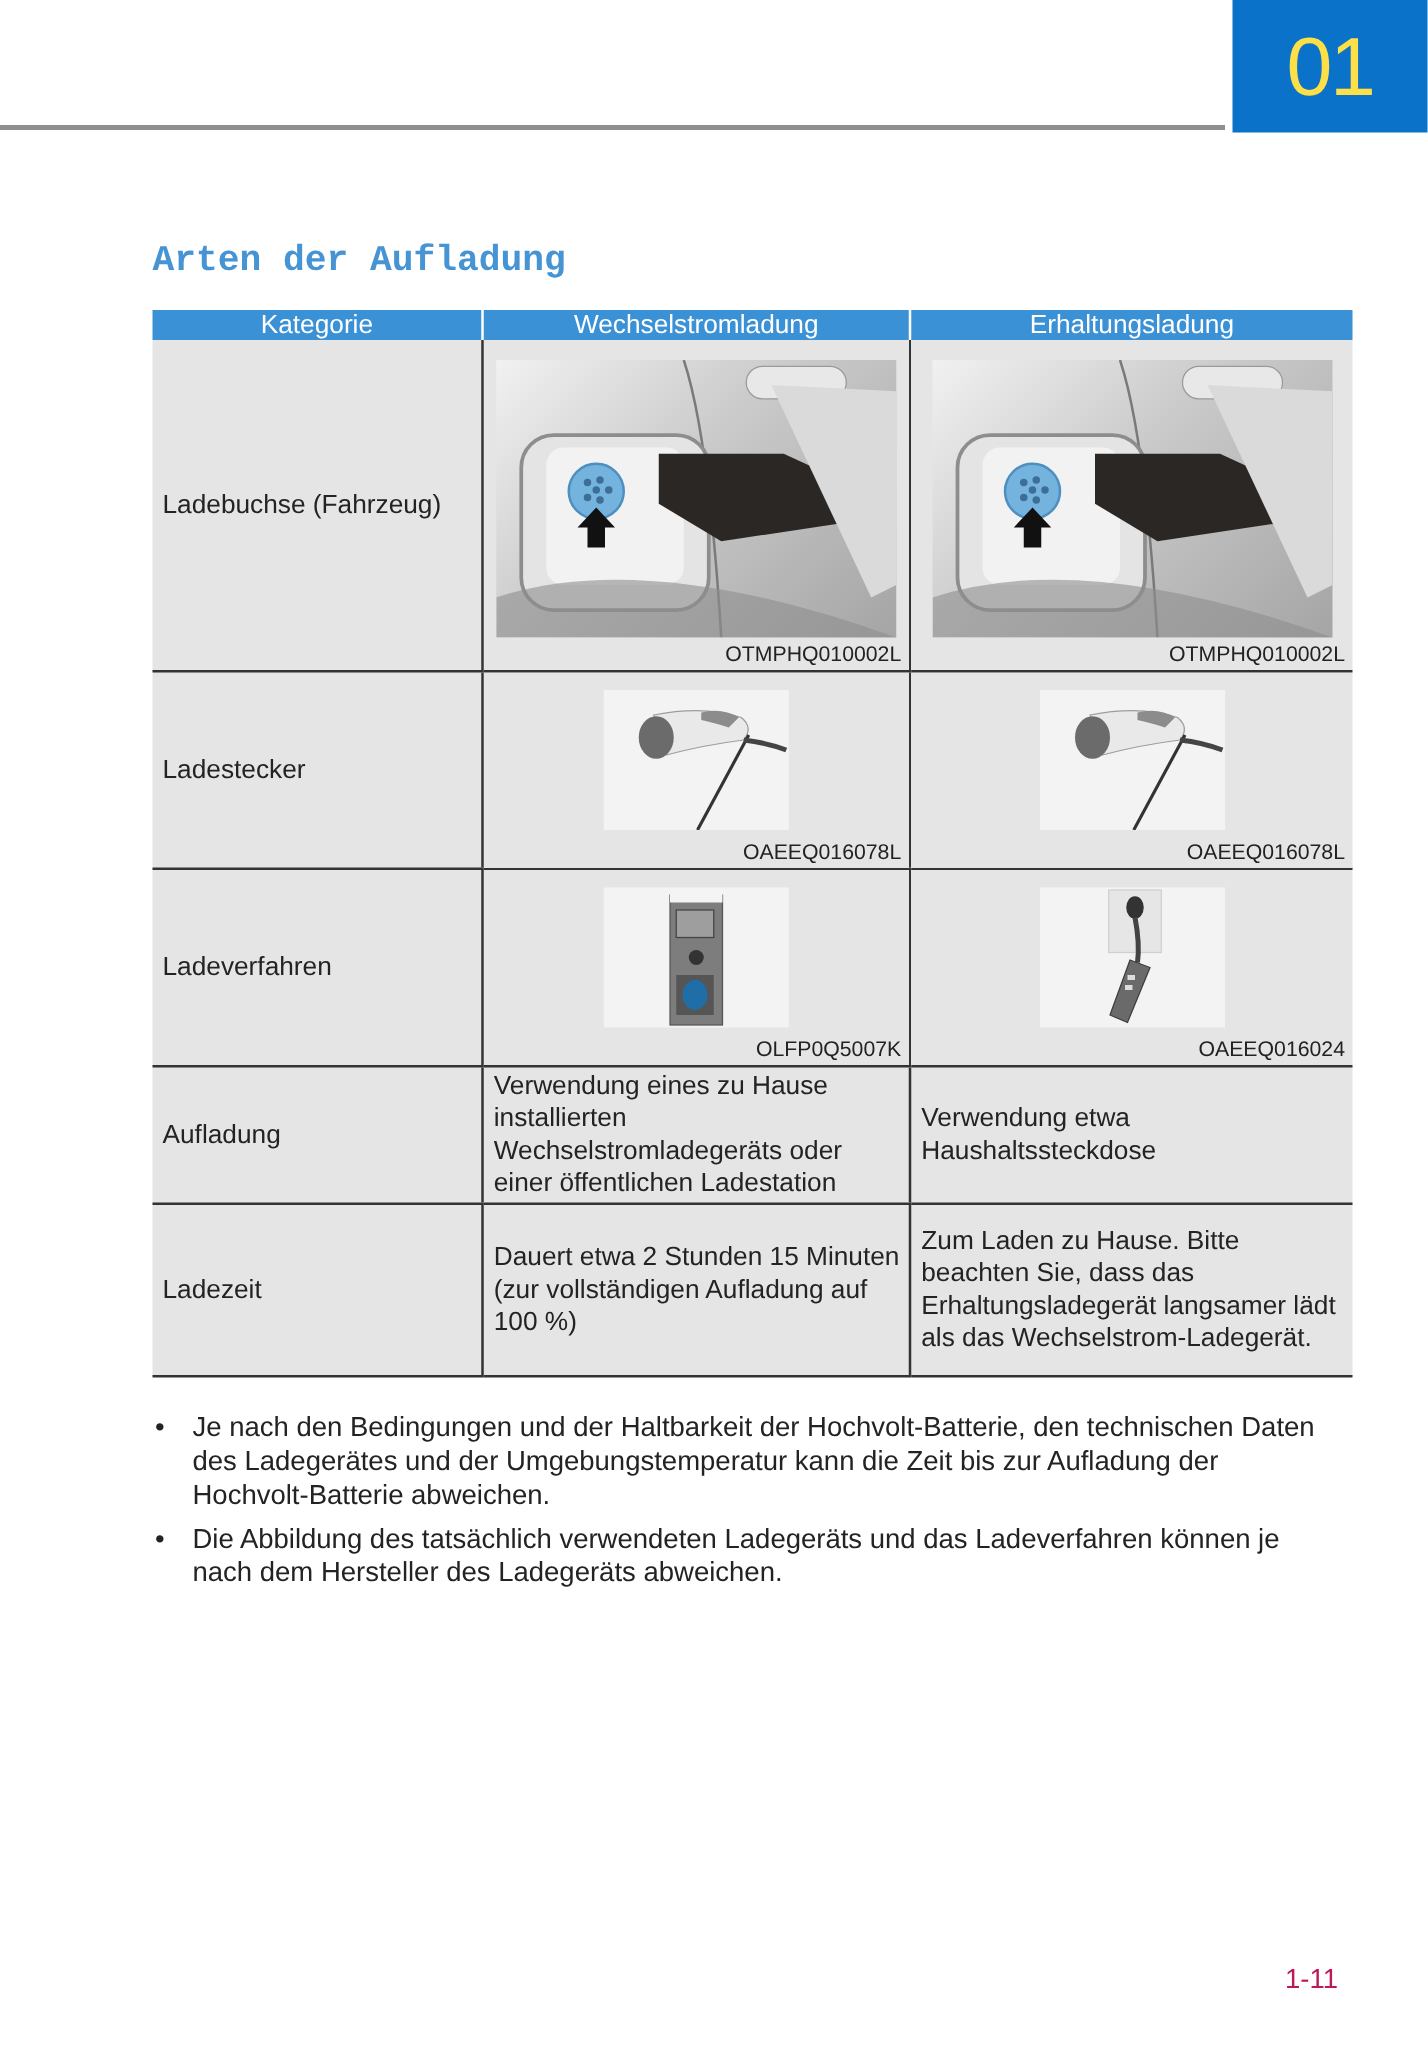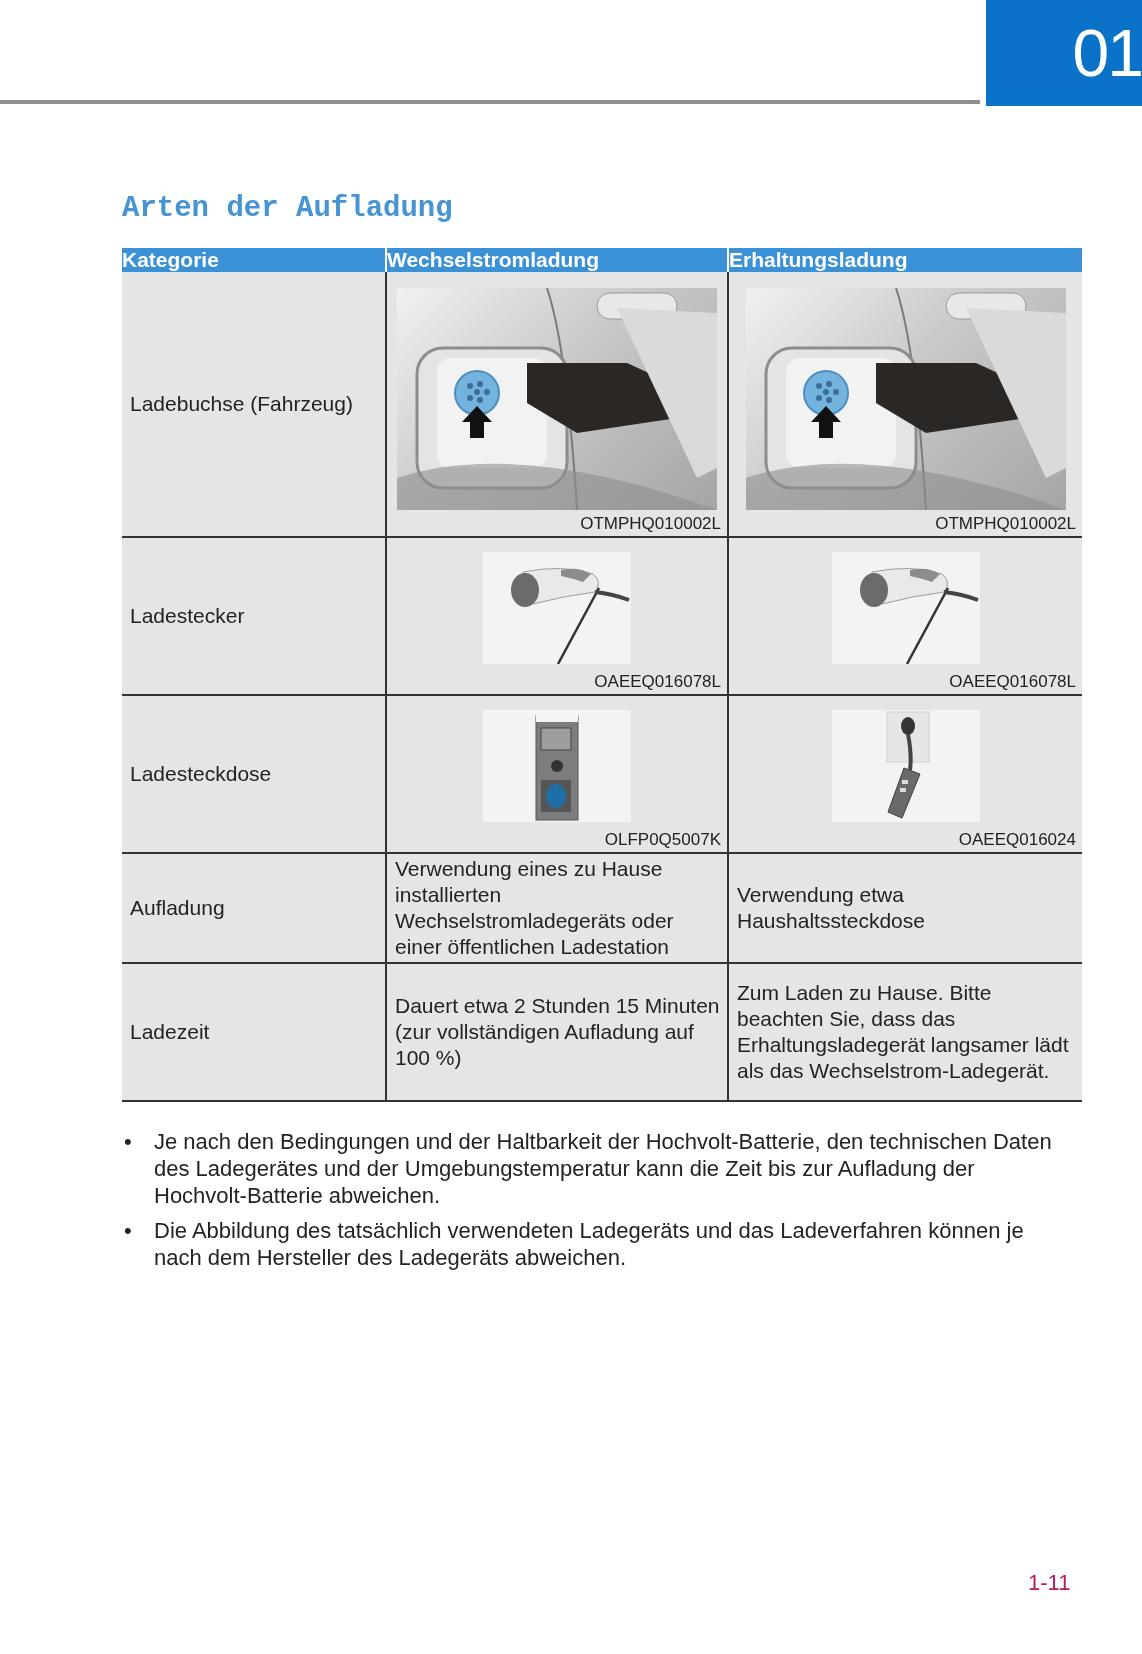--- a/index.html
+++ b/index.html
@@ -7,7 +7,7 @@
          font-family:"Liberation Sans", "DejaVu Sans", sans-serif; color:#1f1f1f; }
   .top-rule { position:absolute; left:0; top:100px; width:980px; height:4px; background:#8f8f8f; }
   .chapter-tab { position:absolute; left:986px; top:0; width:156px; height:106px; background:#0b72c9;
-                 color:#ffffff; font-size:66px; display:flex; align-items:center; justify-content:flex-end;
+                 color:#fde047; font-size:66px; display:flex; align-items:center; justify-content:center;
                  letter-spacing:-2px; font-weight:400; }
   .section-title { position:absolute; left:122px; top:192px; font-size:29px; font-weight:bold;
                    color:#4694d3;font-family:Liberation Mono, monospace; }

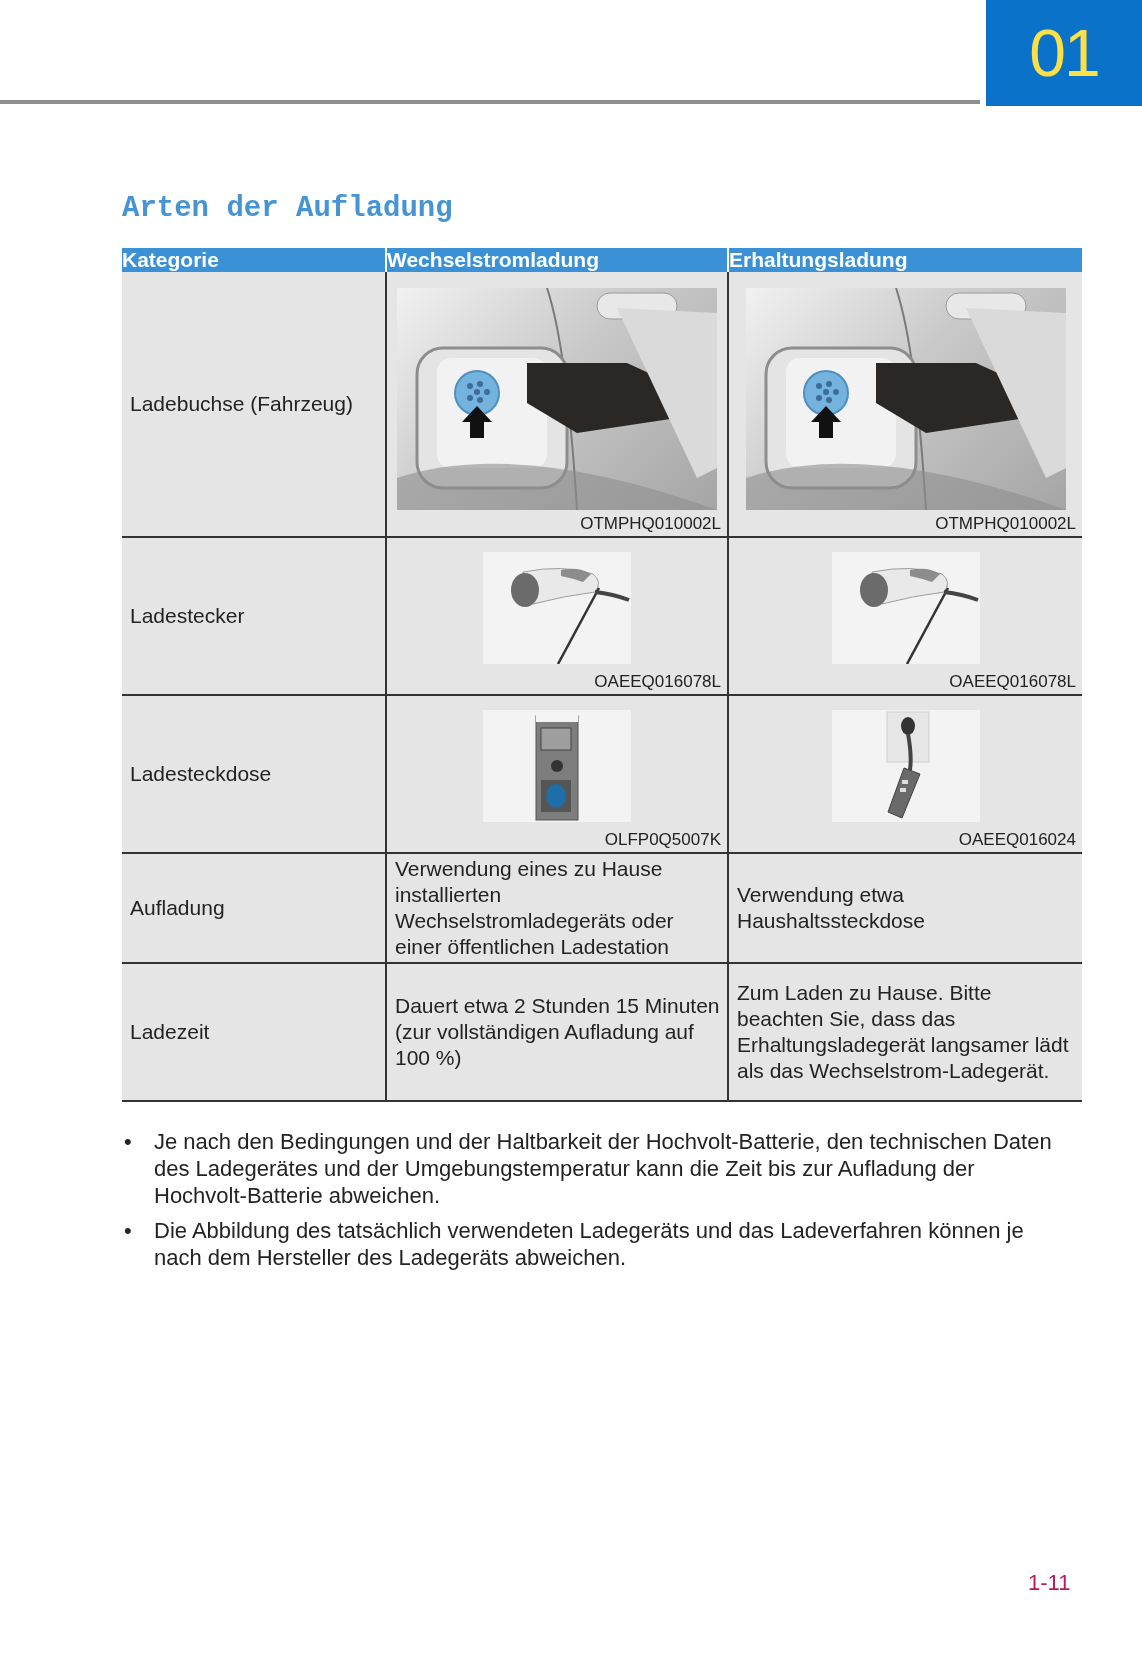--- a/index.html
+++ b/index.html
@@ -13,8 +13,8 @@
                    color:#4694d3;font-family:Liberation Mono, monospace; }
   table.charging { position:absolute; left:122px; top:248px; width:960px; border-collapse:collapse;
                    table-layout:fixed; font-size:21px; }
-  table.charging th { background:#3b91d6; color:#fff; font-weight:bold; height:18px; padding:0;
-                      font-size:21px; border-left:2px solid #fff; text-align:left; }
+  table.charging th { background:#3b91d6; color:#fff; font-weight:normal; height:18px; padding:0;
+                      font-size:21px; border-left:2px solid #fff; text-align:center; }
   table.charging th:first-child { border-left:none; }
   table.charging td { background:#e5e5e5; border-bottom:2px solid #333; vertical-align:middle;
                       padding:0 6px 0 8px; line-height:26px; color:#232323; }

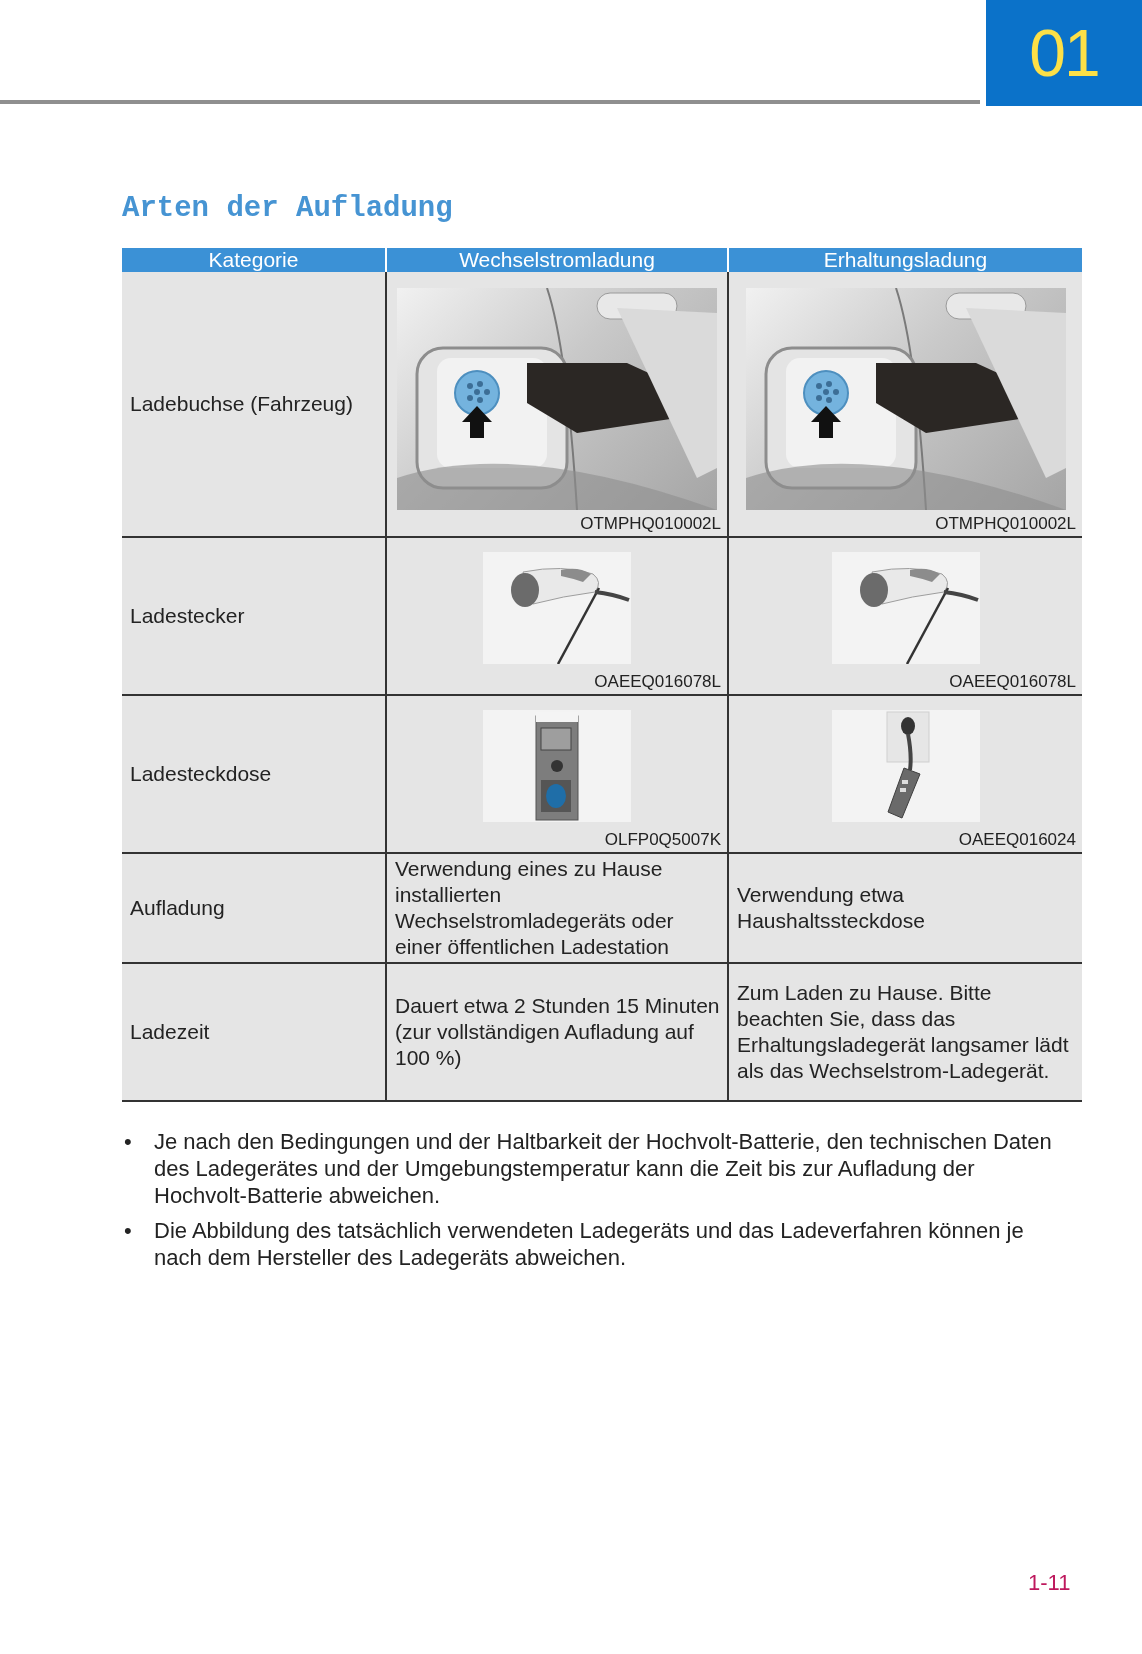--- a/index.html
+++ b/index.html
@@ -136,7 +136,7 @@
     </tr>
 
     <tr style="height:155px">
-      <td>Ladesteckdose</td>
+      <td>Ladeverfahren</td>
       <td class="img-cell">
         <div class="photo photo-small">
           <svg width="148" height="112" viewBox="0 0 148 112">

